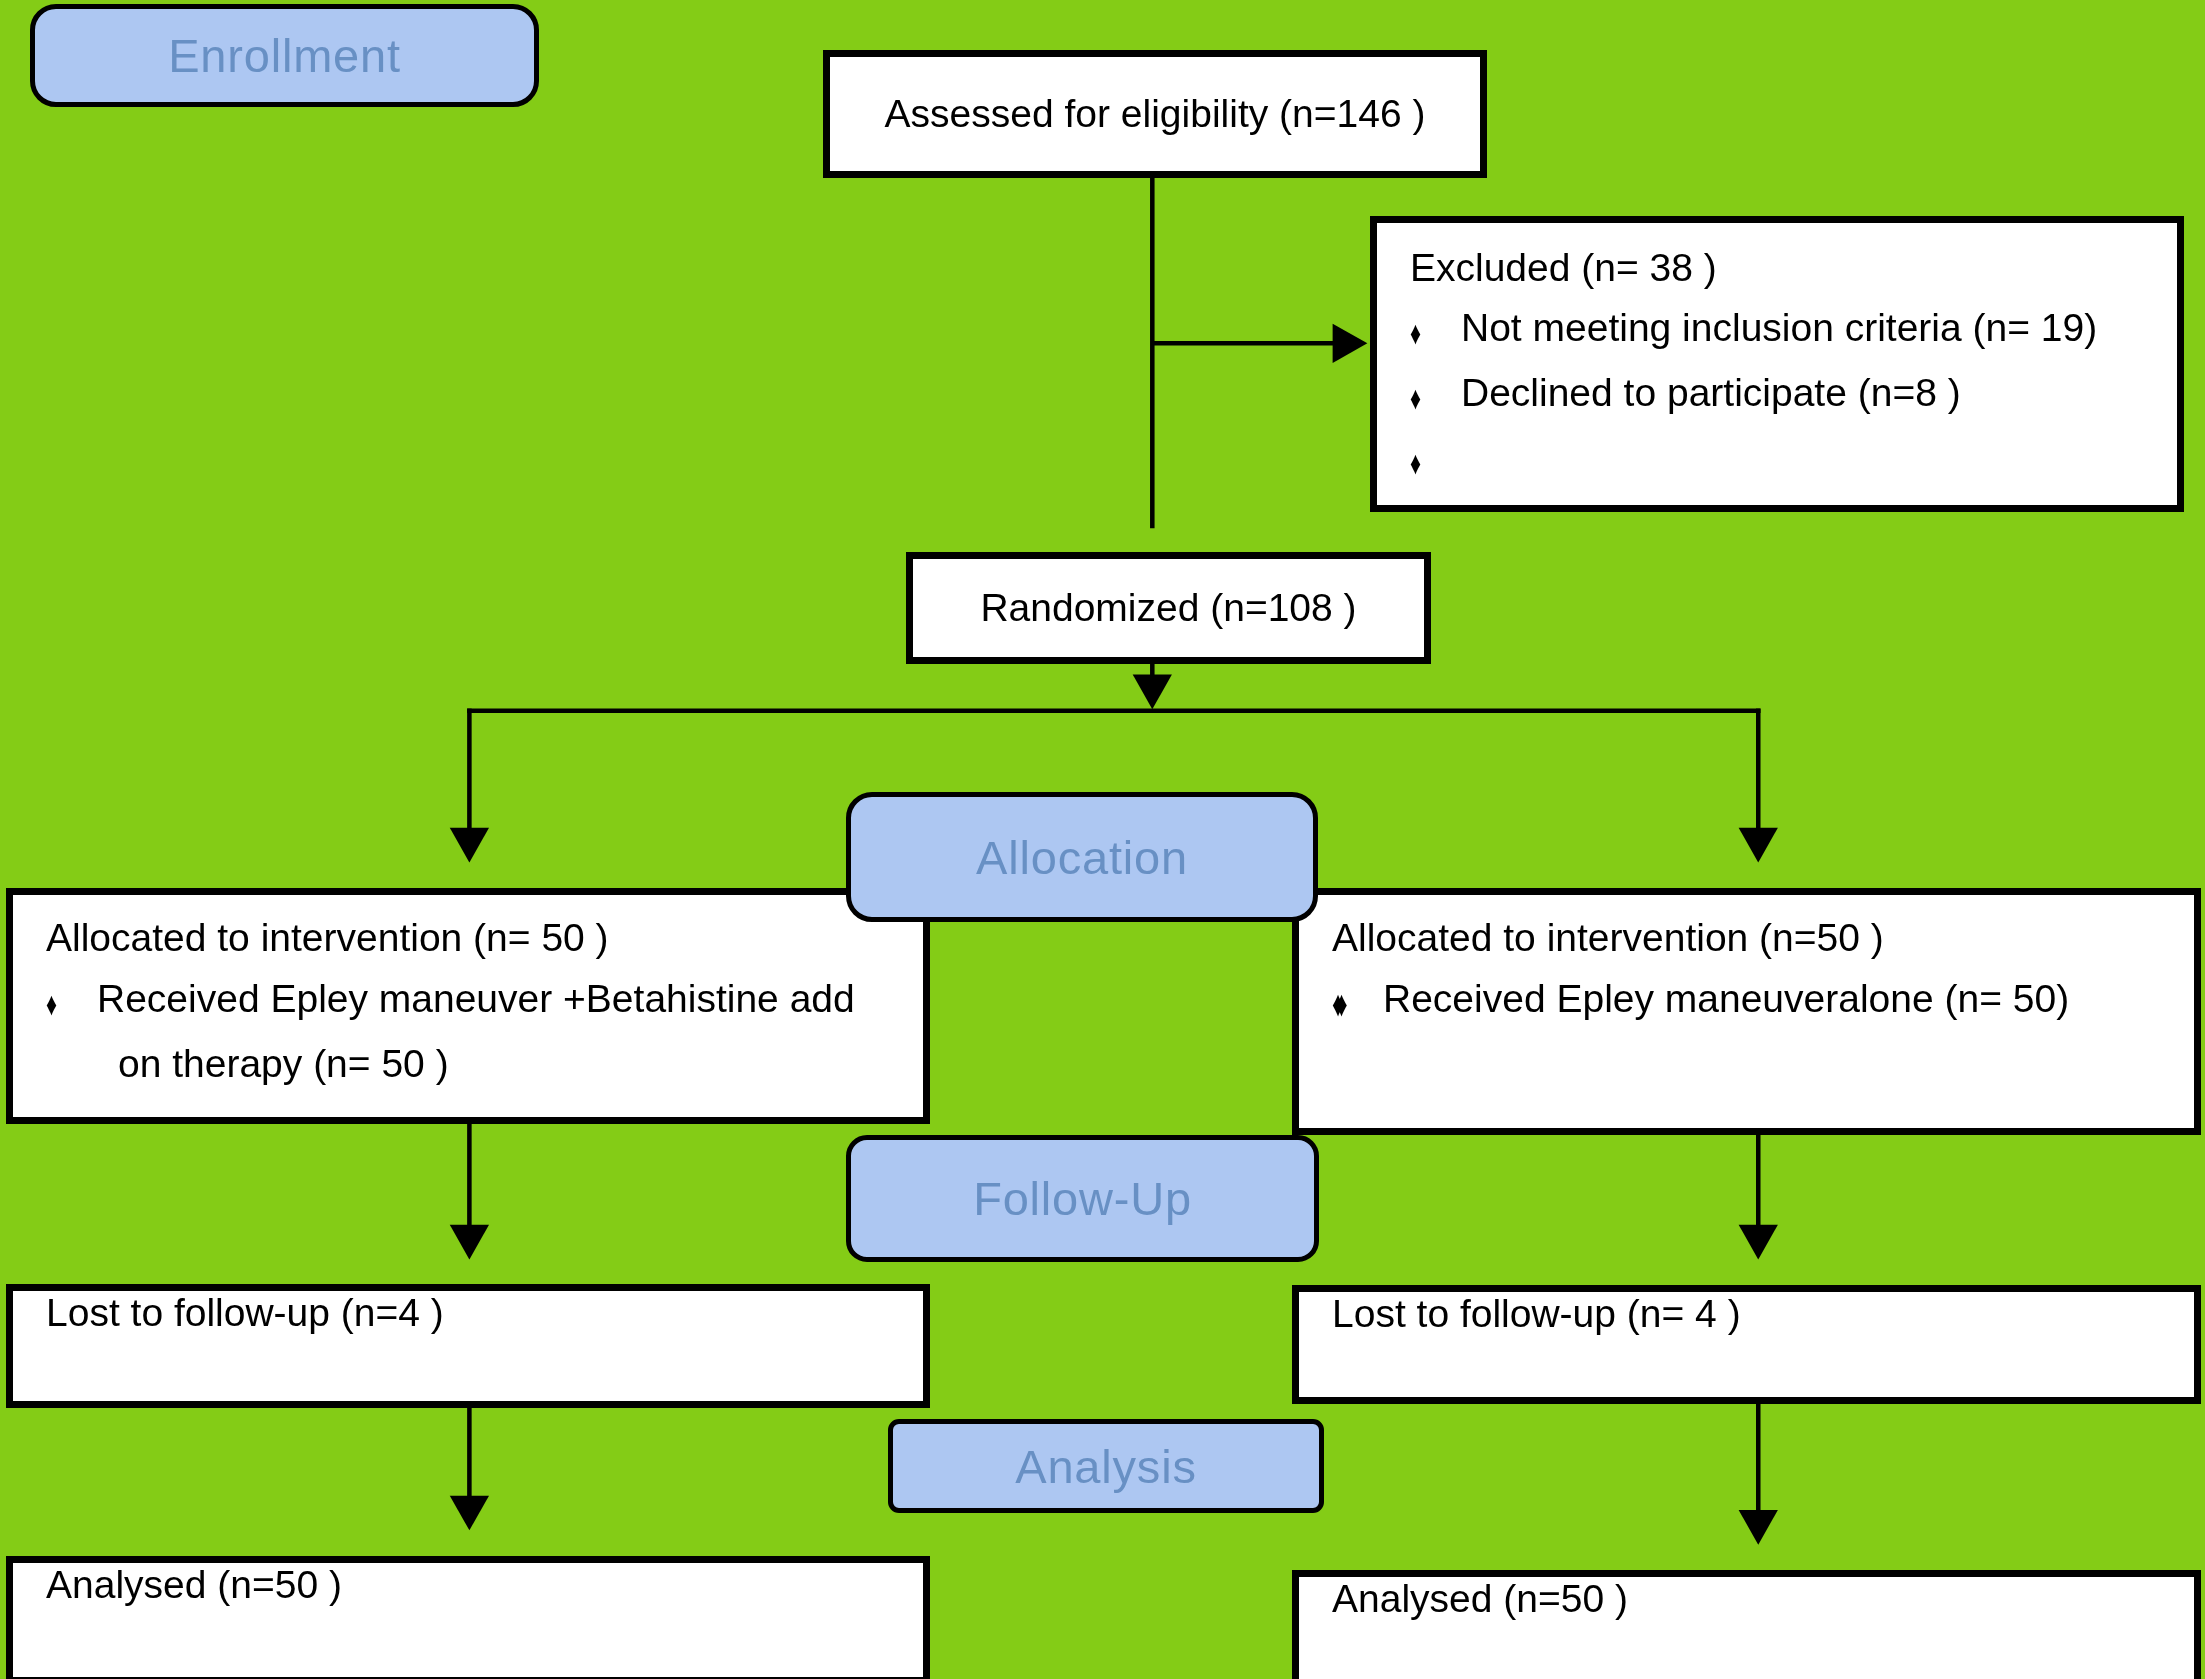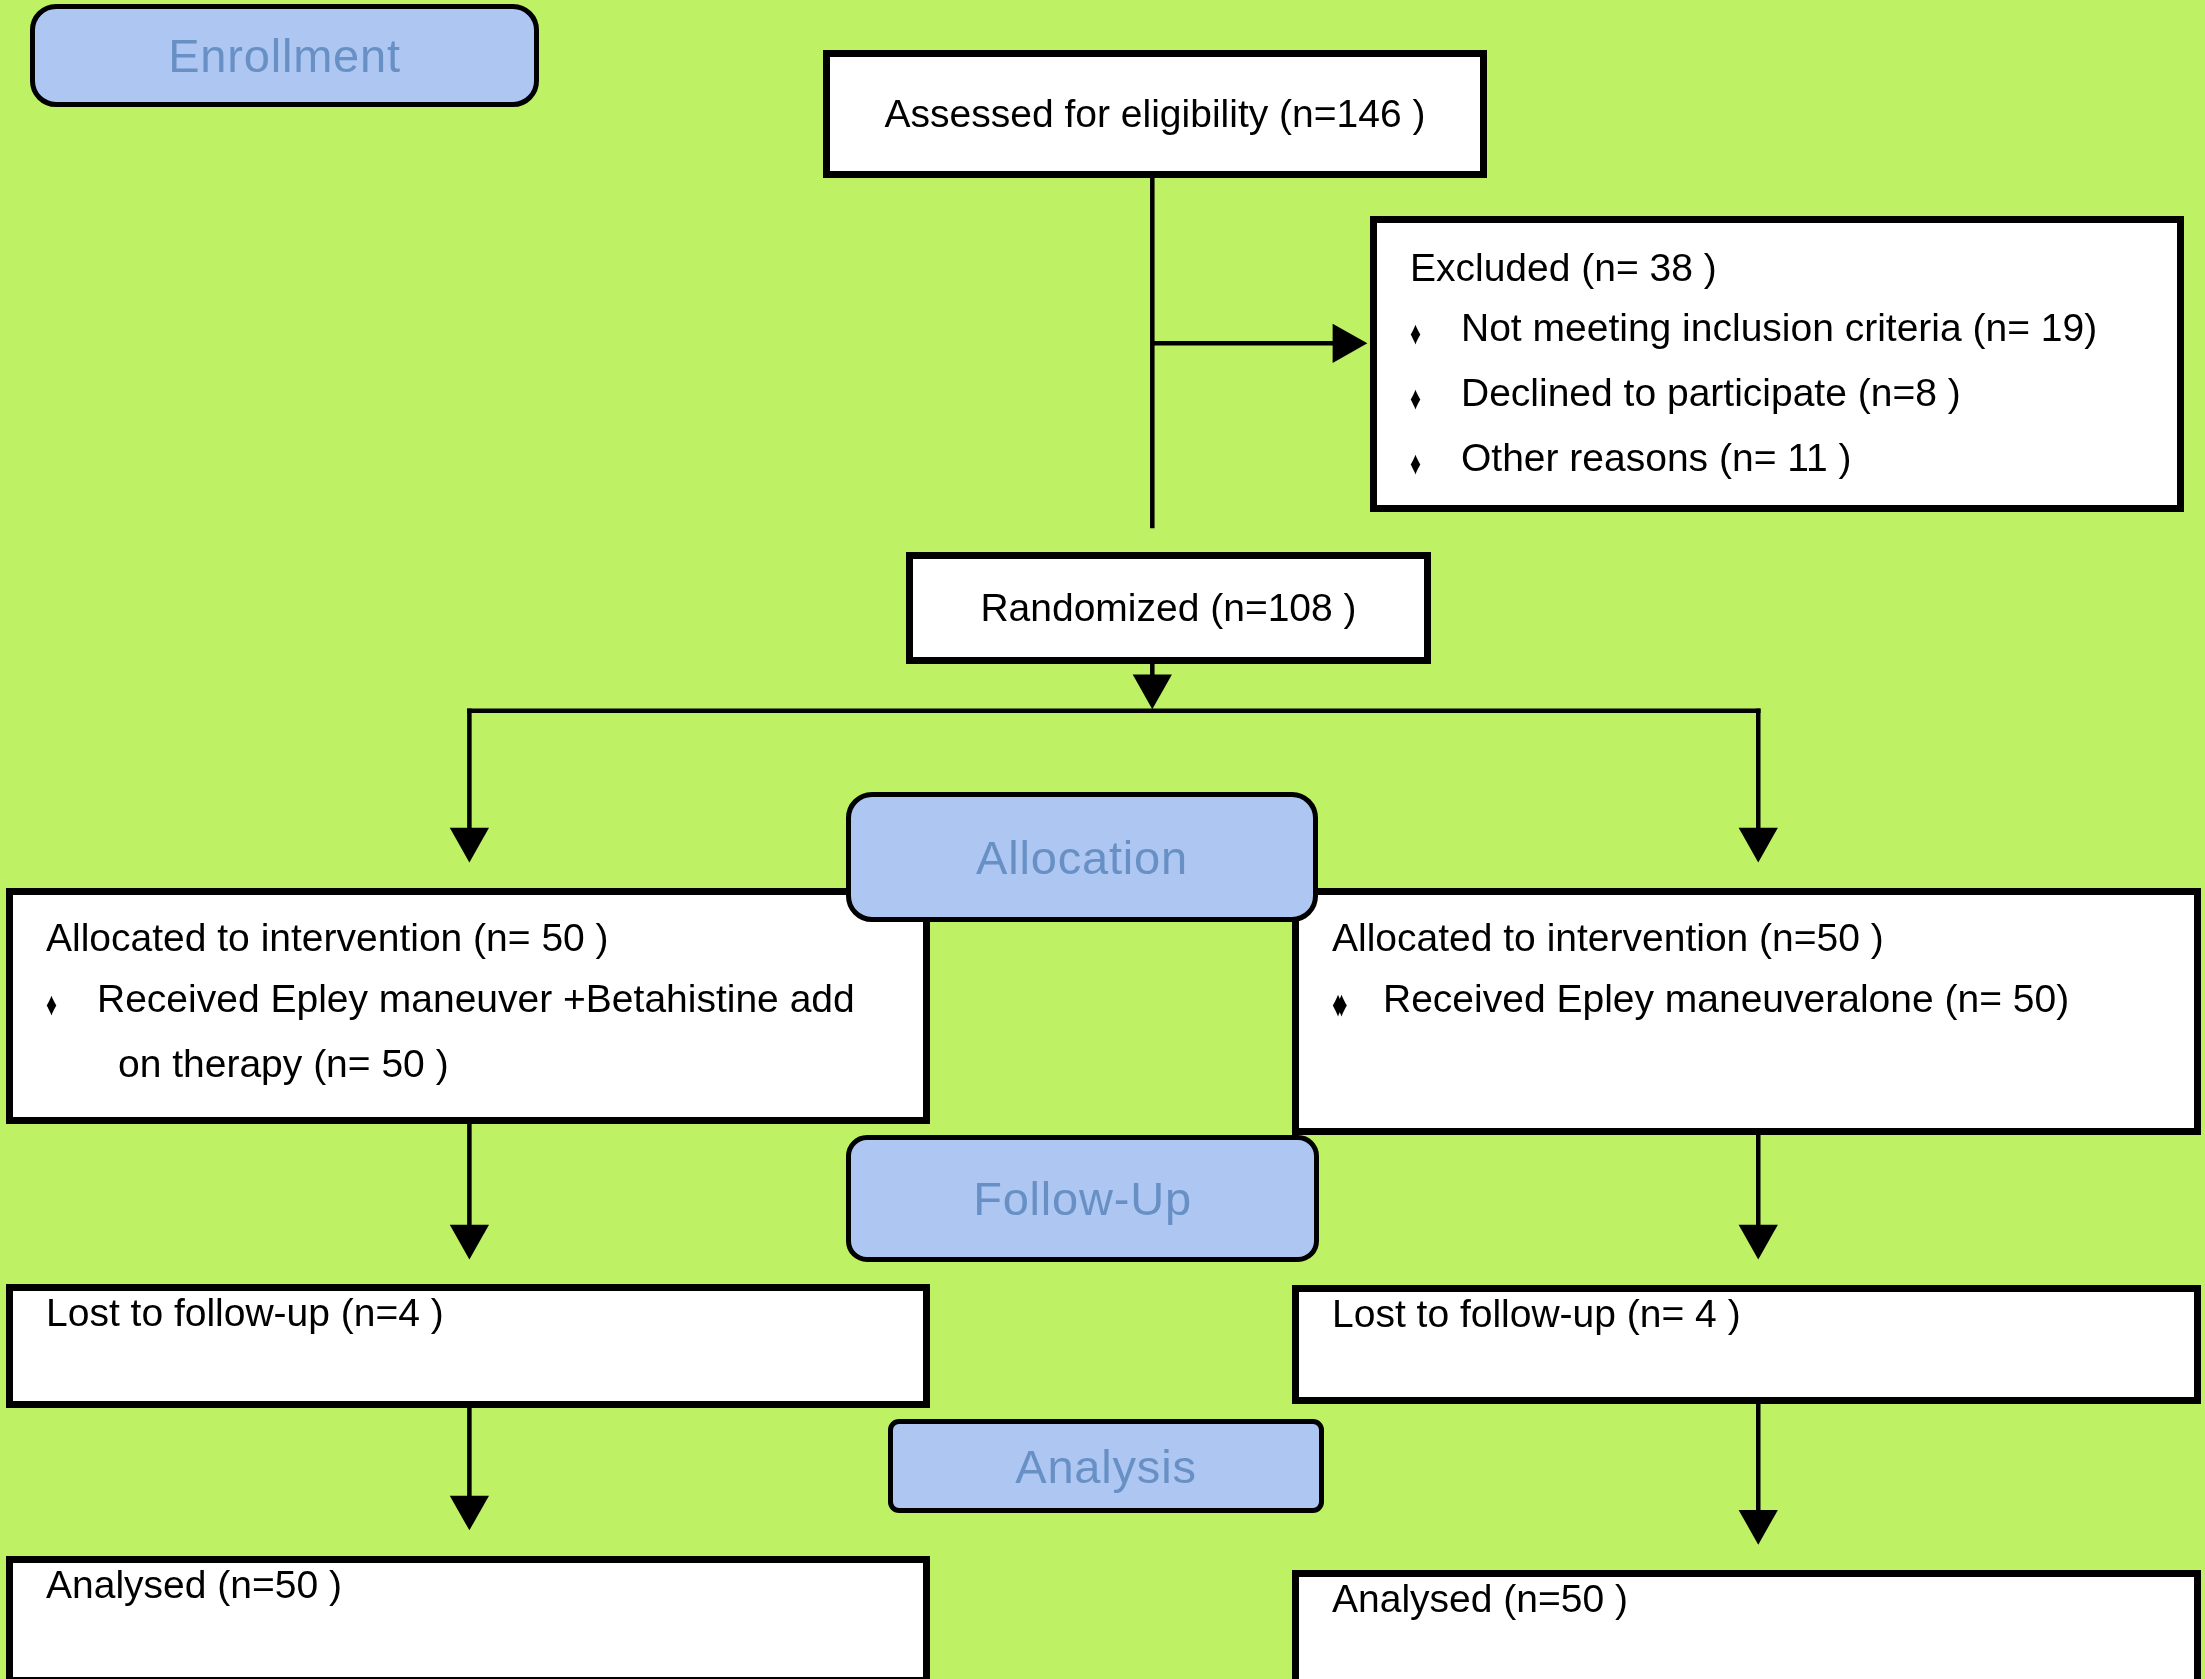--- a/index.html
+++ b/index.html
@@ -7,7 +7,7 @@
     position:relative;
     width:2205px;
     height:1679px;
-    background:#bef264;
+    background:#84cc16;
     font-family:"Liberation Sans","DejaVu Sans",sans-serif;
     color:#000;
     overflow:hidden;

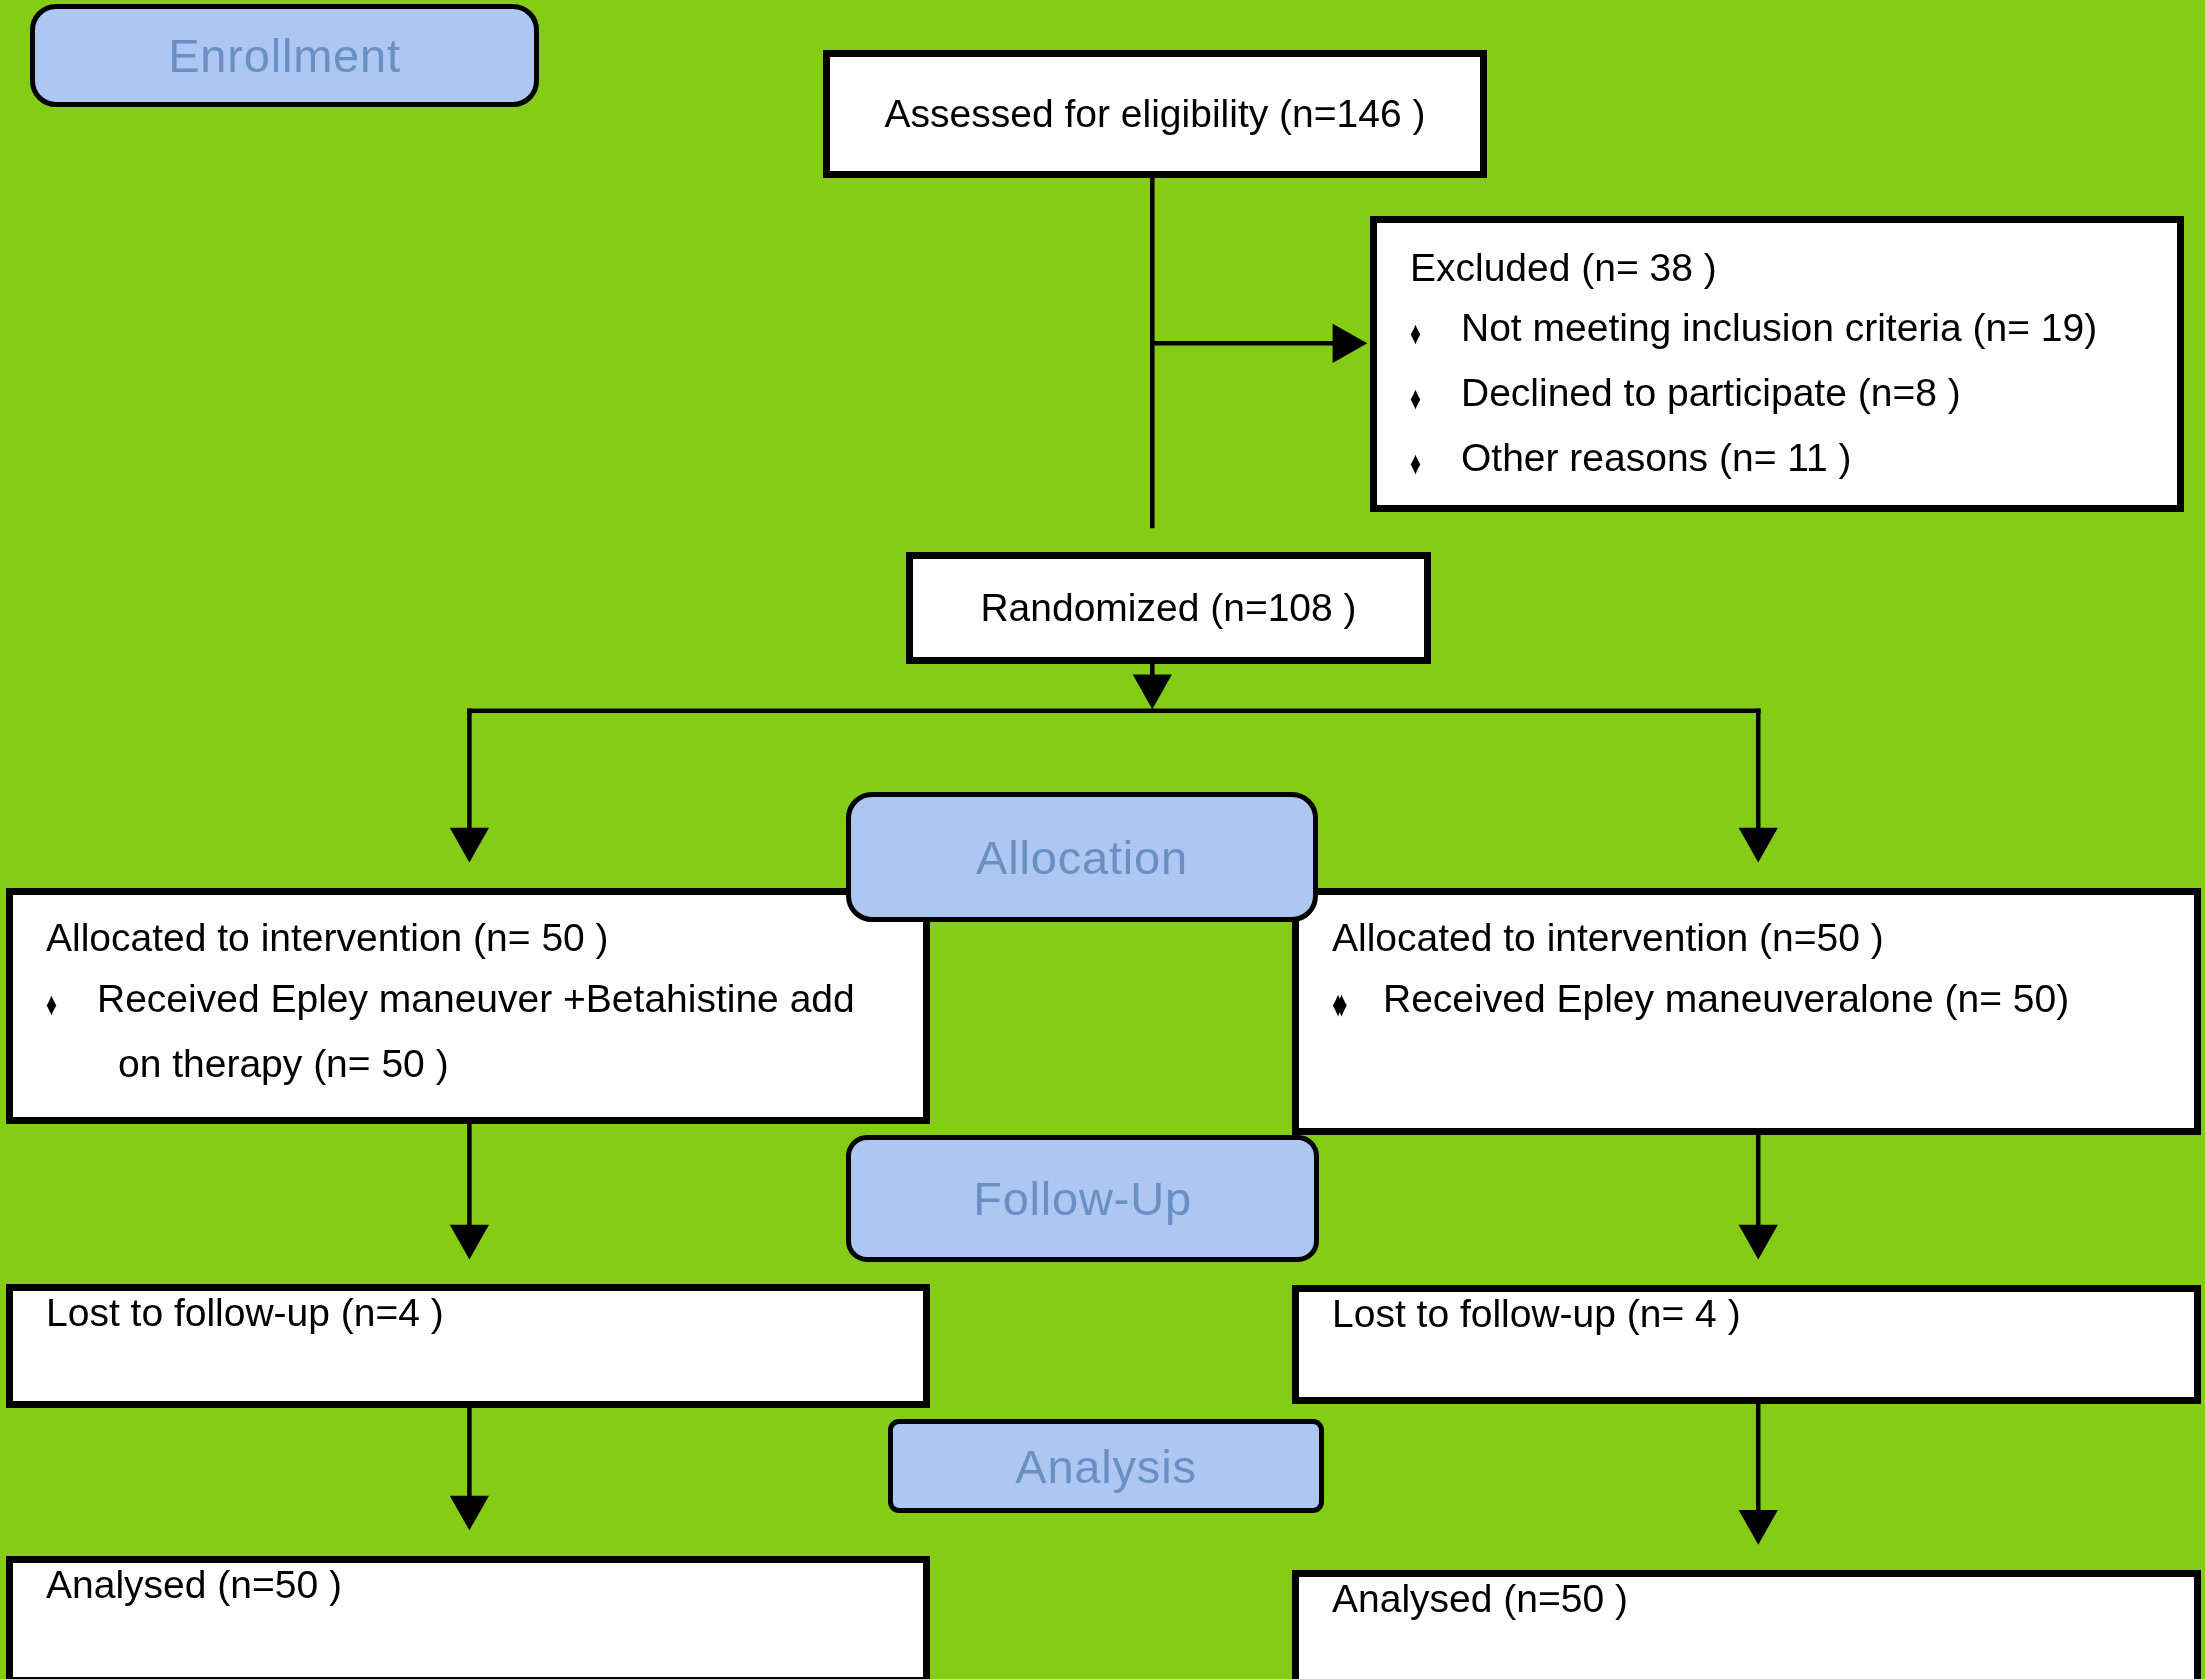--- a/index.html
+++ b/index.html
@@ -114,7 +114,6 @@
     </div>
     <div class="bullet-row">
       <span class="bullet">♦</span>
-      <span>Other reasons (n= 11 )</span>
     </div>
   </div>
 

